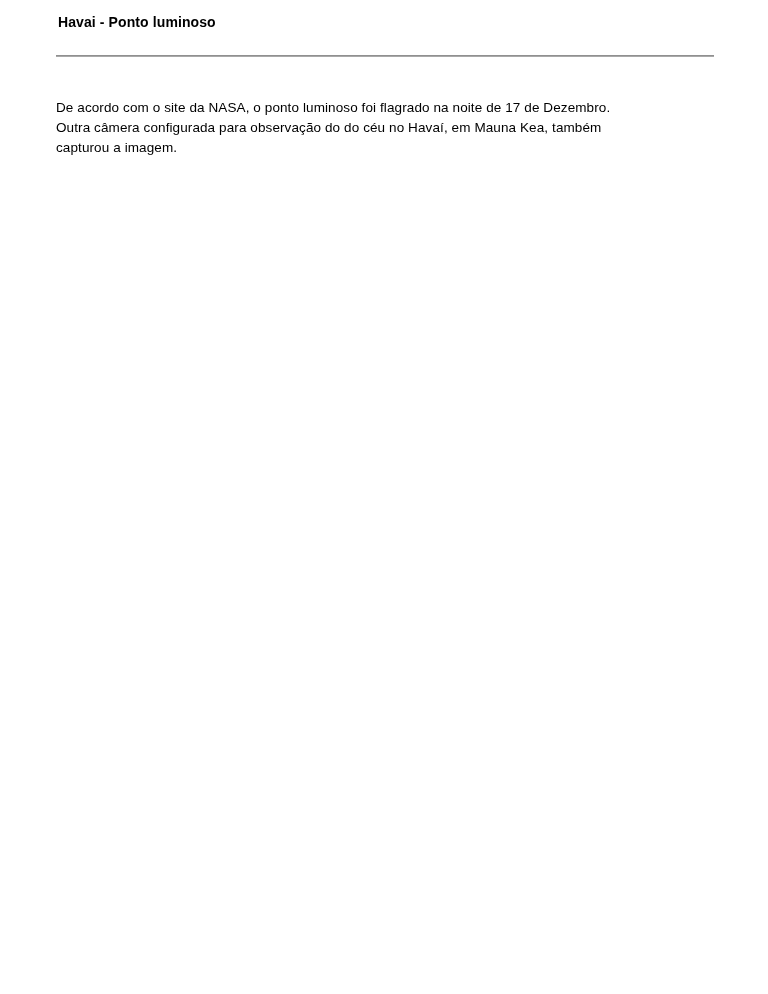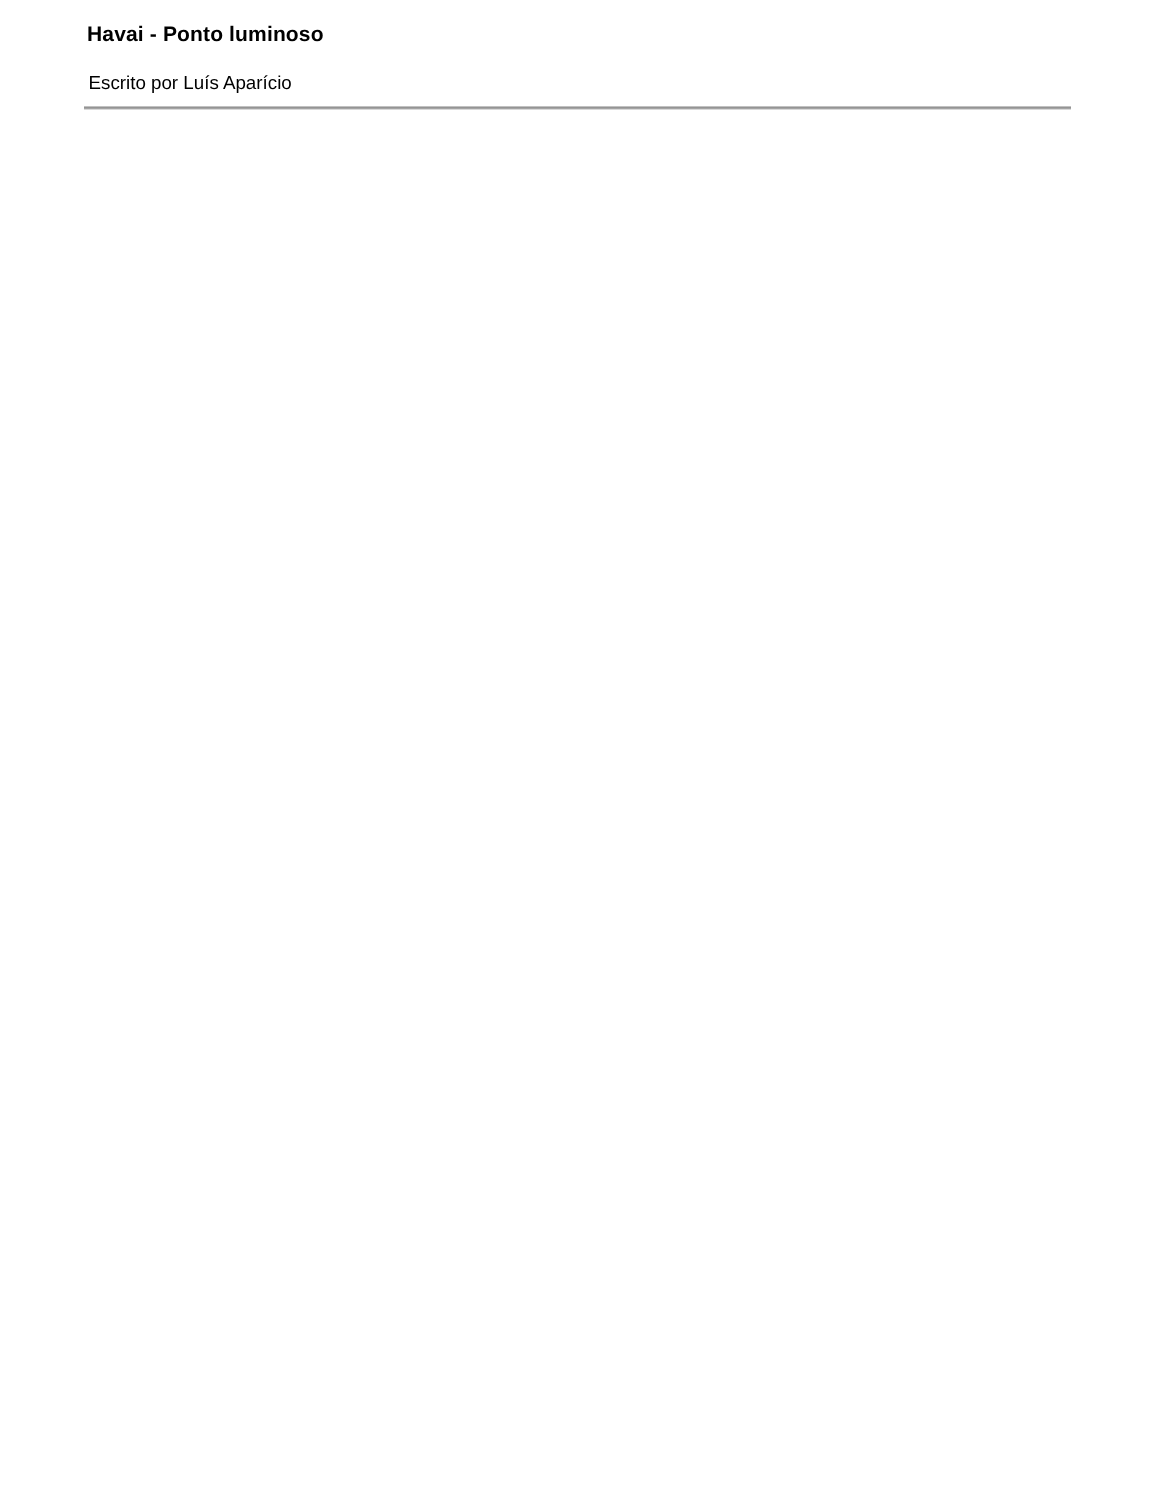--- a/index.html
+++ b/index.html
@@ -77,7 +77,6 @@
     <div class="article-header">
       <h1 class="article-title">Havai - Ponto luminoso</h1>
       <div class="byline-block">
-        <div class="byline">Escrito por Luís Aparício</div>
       </div>
       <div class="rule"></div>
     </div>

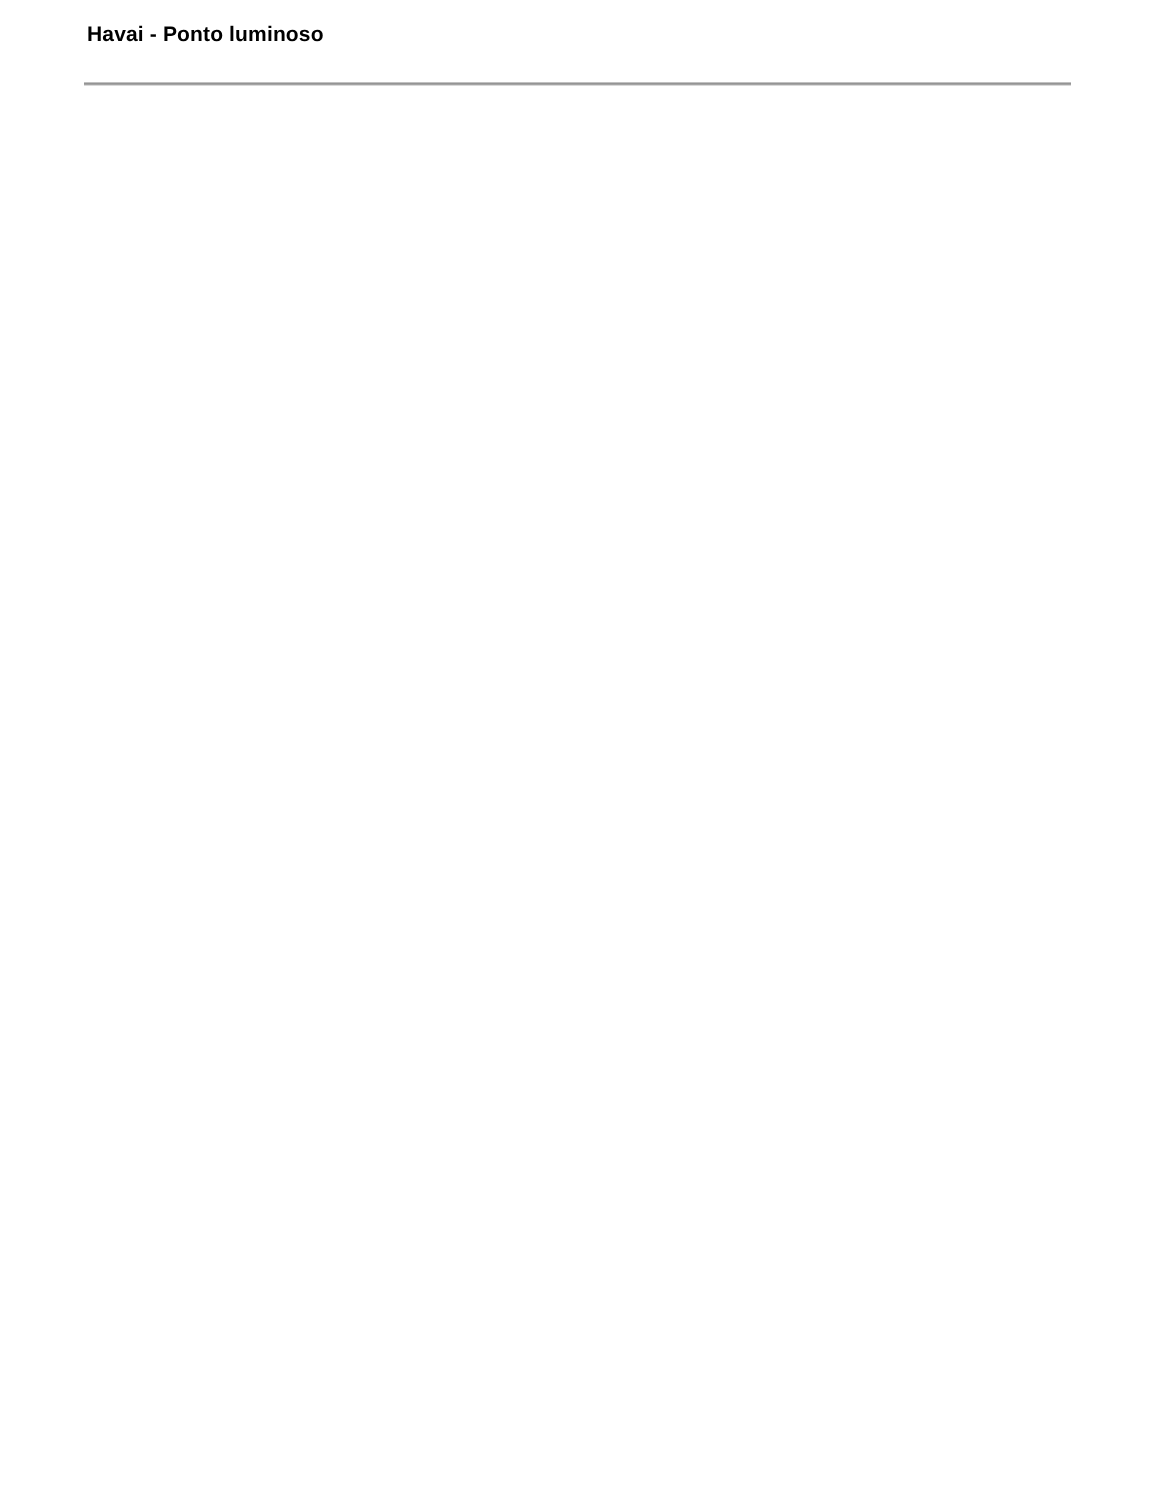--- a/index.html
+++ b/index.html
@@ -82,6 +82,9 @@
     </div>
 
     <div class="article-body">
+      <p>De acordo com o site da NASA, o ponto luminoso foi flagrado na noite de 17 de Dezembro.
+Outra câmera configurada para observação do do céu no Havaí, em Mauna Kea, também
+capturou a imagem.</p>
     </div>
 
   </div>

